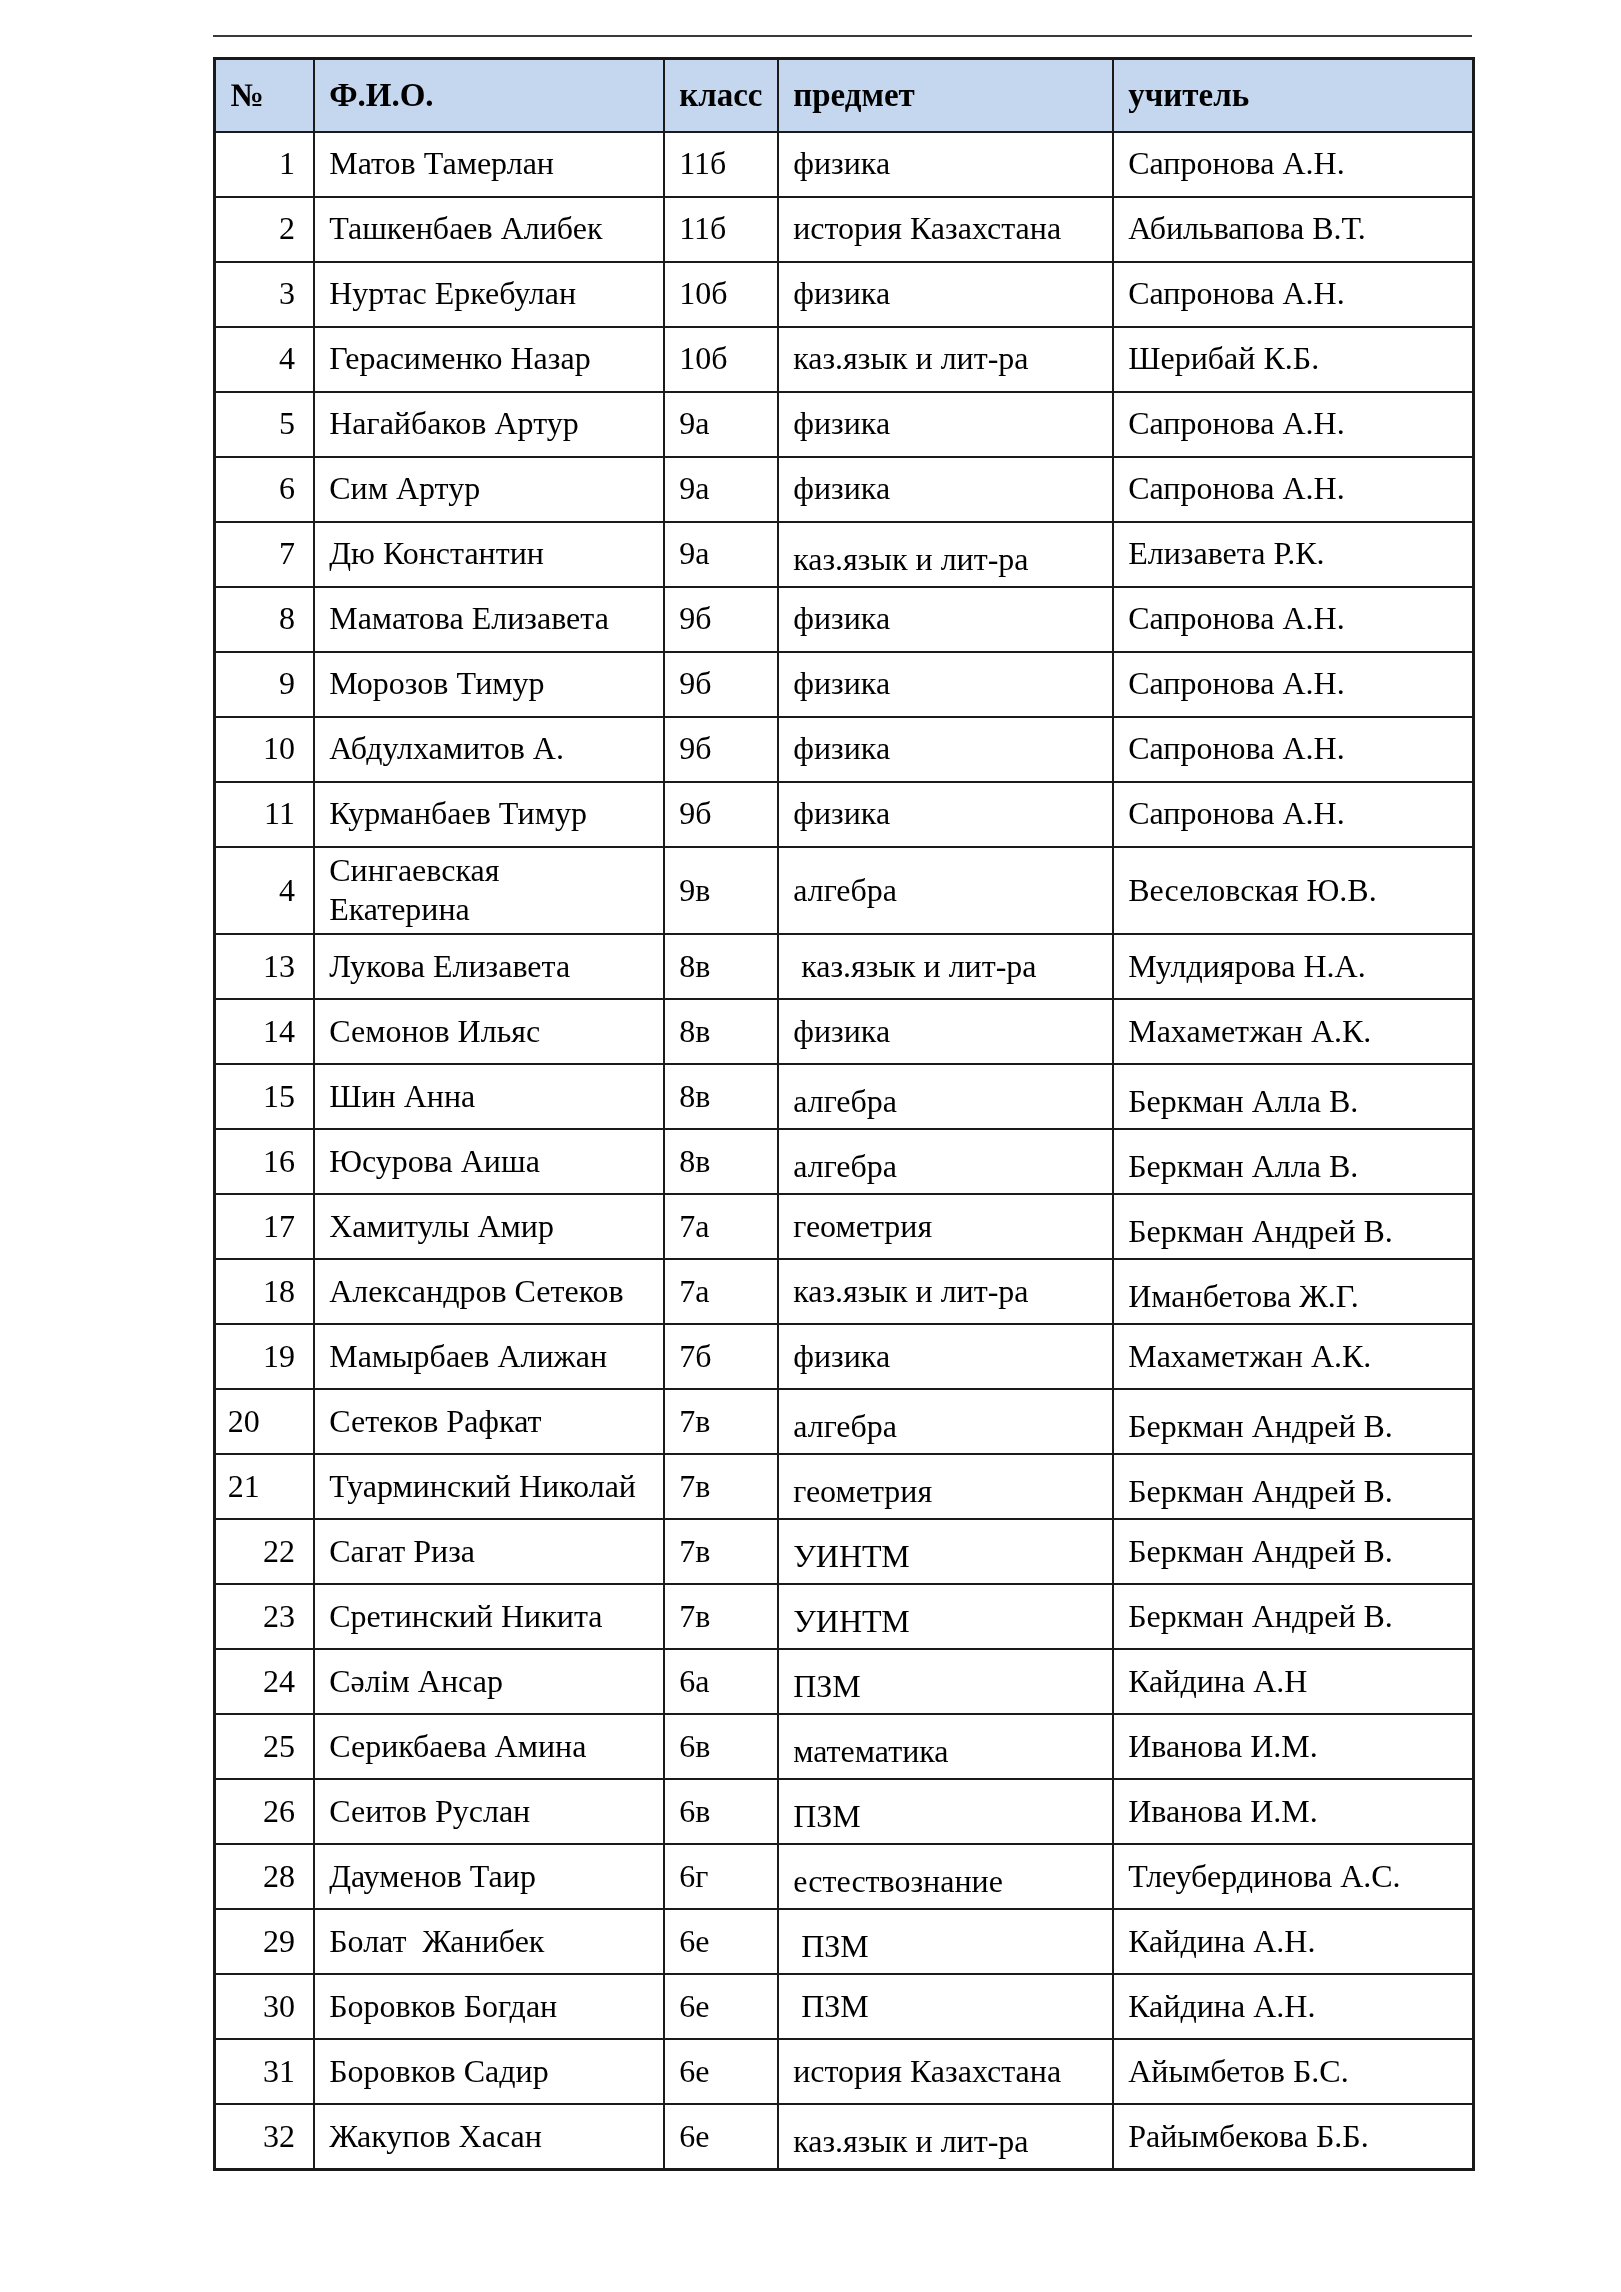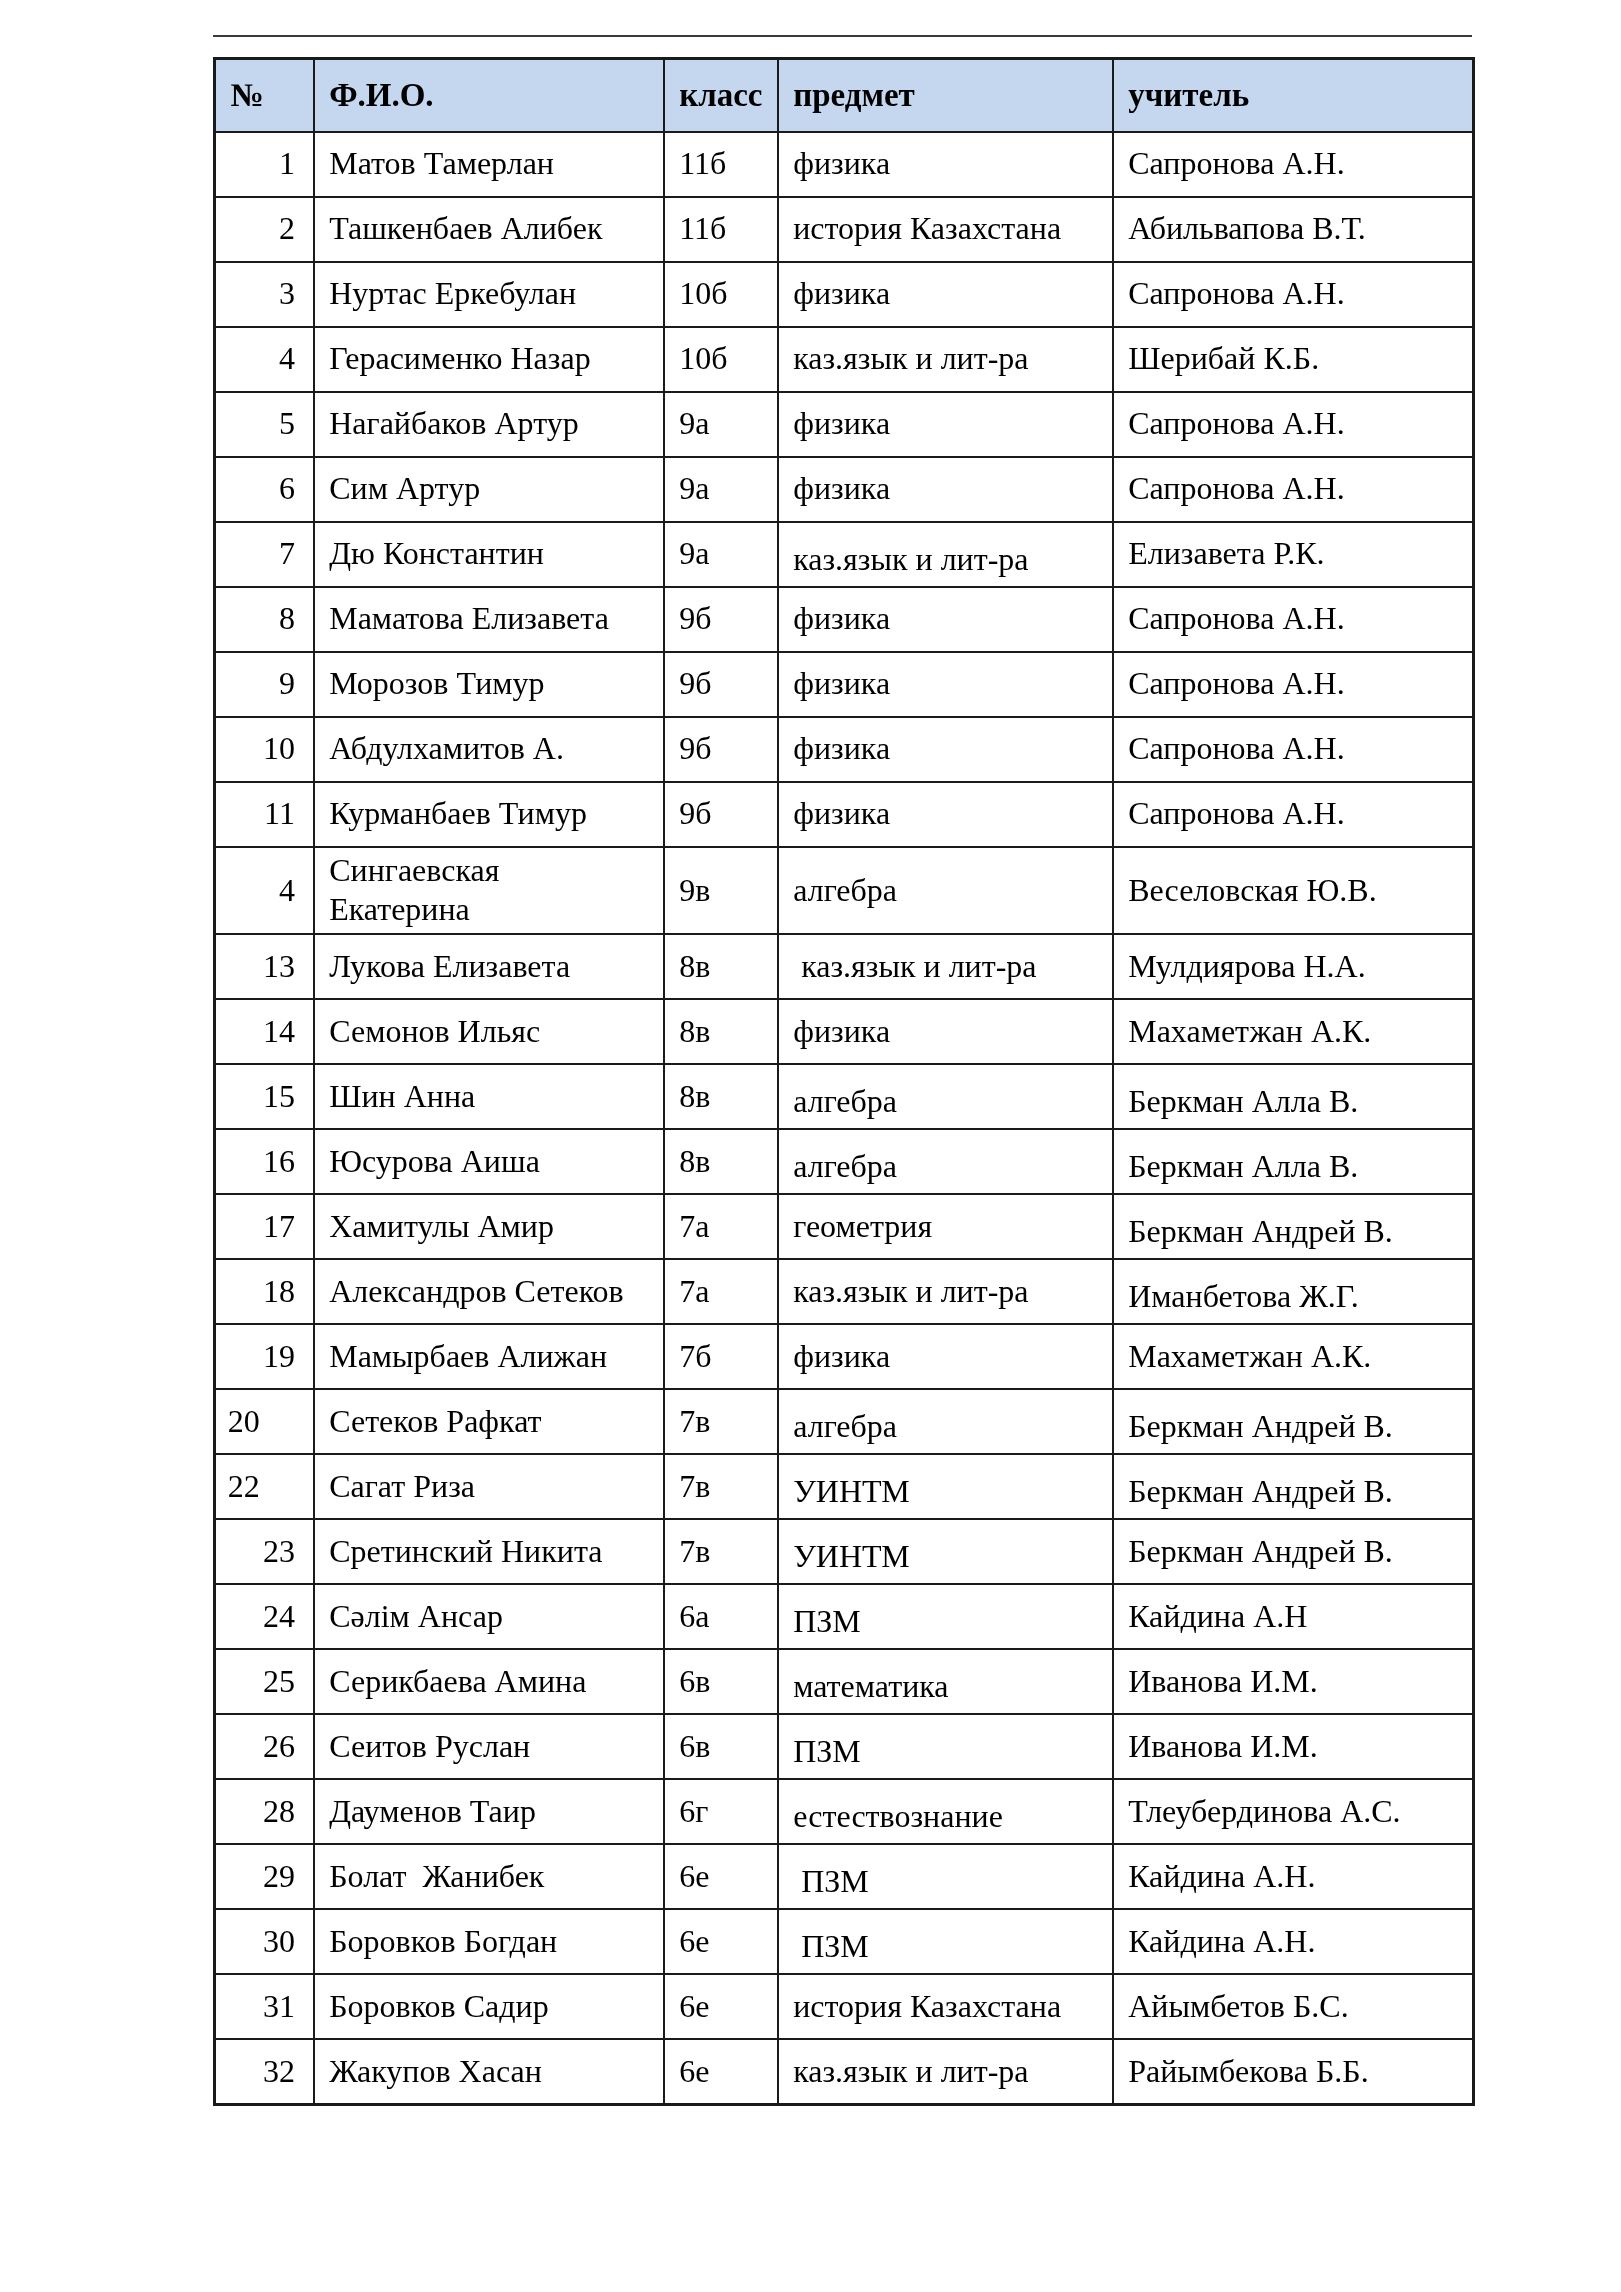--- a/index.html
+++ b/index.html
@@ -262,6 +262,13 @@
           <td class="col-teacher">Беркман Андрей В.</td>
         </tr>
         <tr>
+          <td class="col-num">21</td>
+          <td class="col-name">Туарминский Николай</td>
+          <td class="col-klass">7в</td>
+          <td class="col-subject">геометрия</td>
+          <td class="col-teacher">Беркман Андрей В.</td>
+        </tr>
+        <tr>
           <td class="col-num">22</td>
           <td class="col-name">Сагат Риза</td>
           <td class="col-klass">7в</td>

